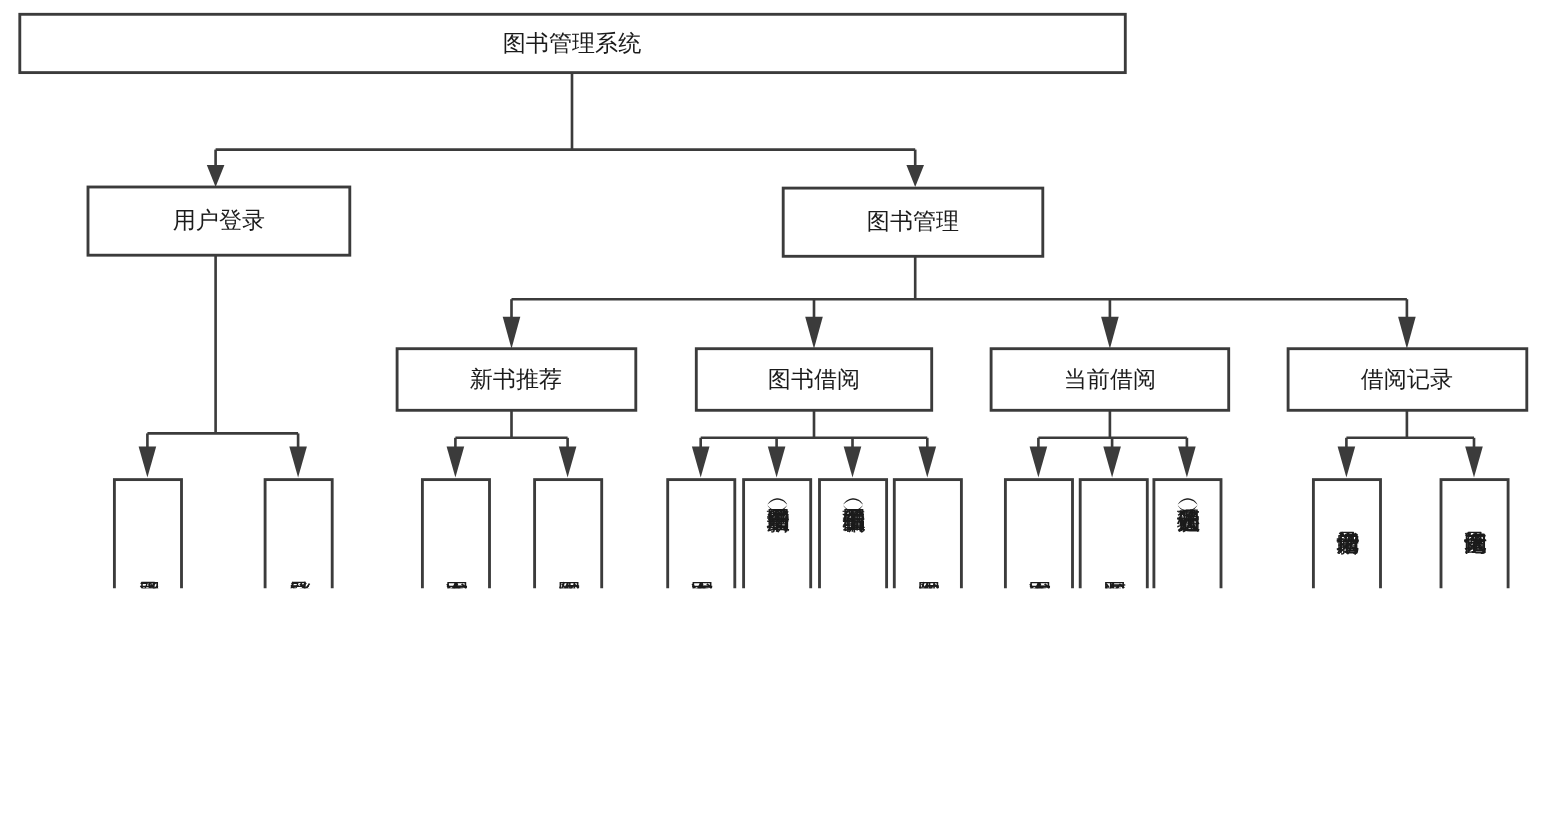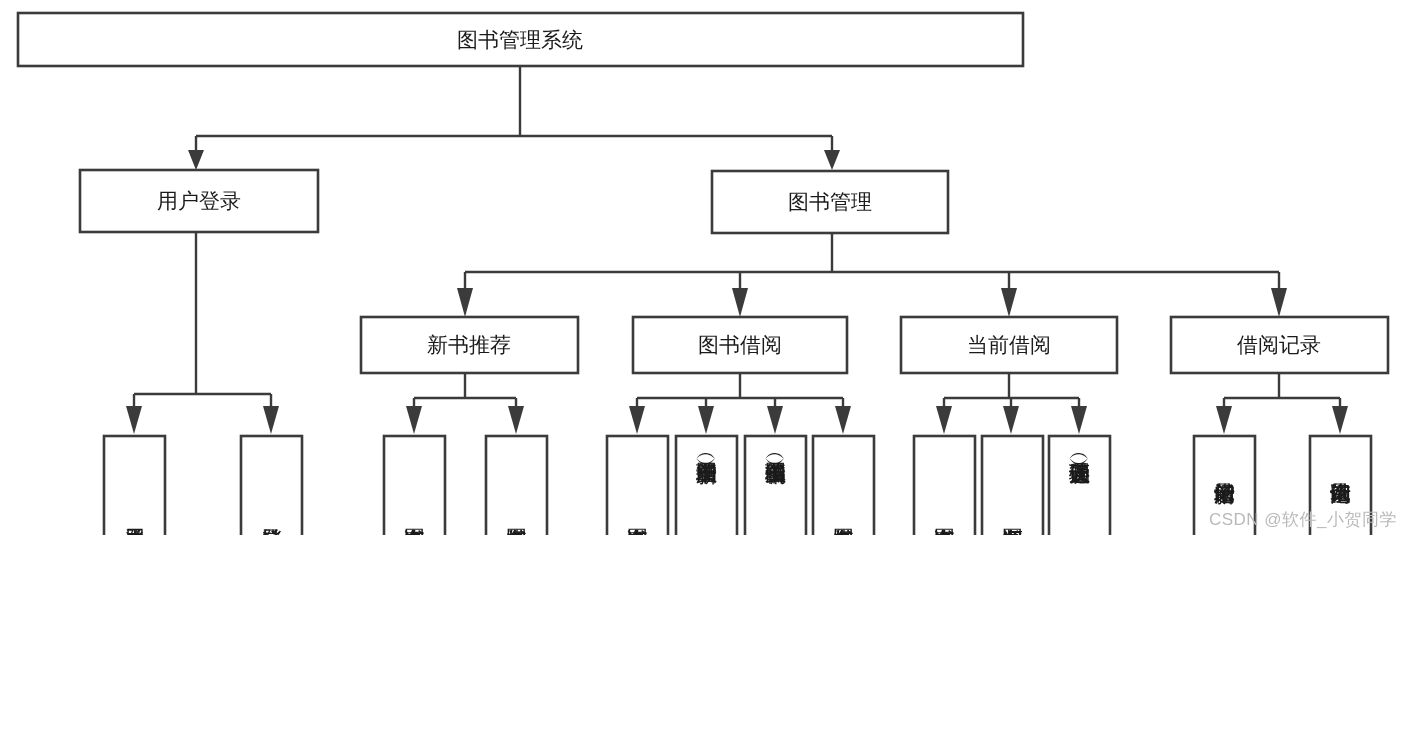--- a/index.html
+++ b/index.html
@@ -234,7 +234,6 @@
 
   </svg>
 
-  <div class="watermark-text">CSDN @软件_小贺同学</div>
 </div>
 
 </body></html>

